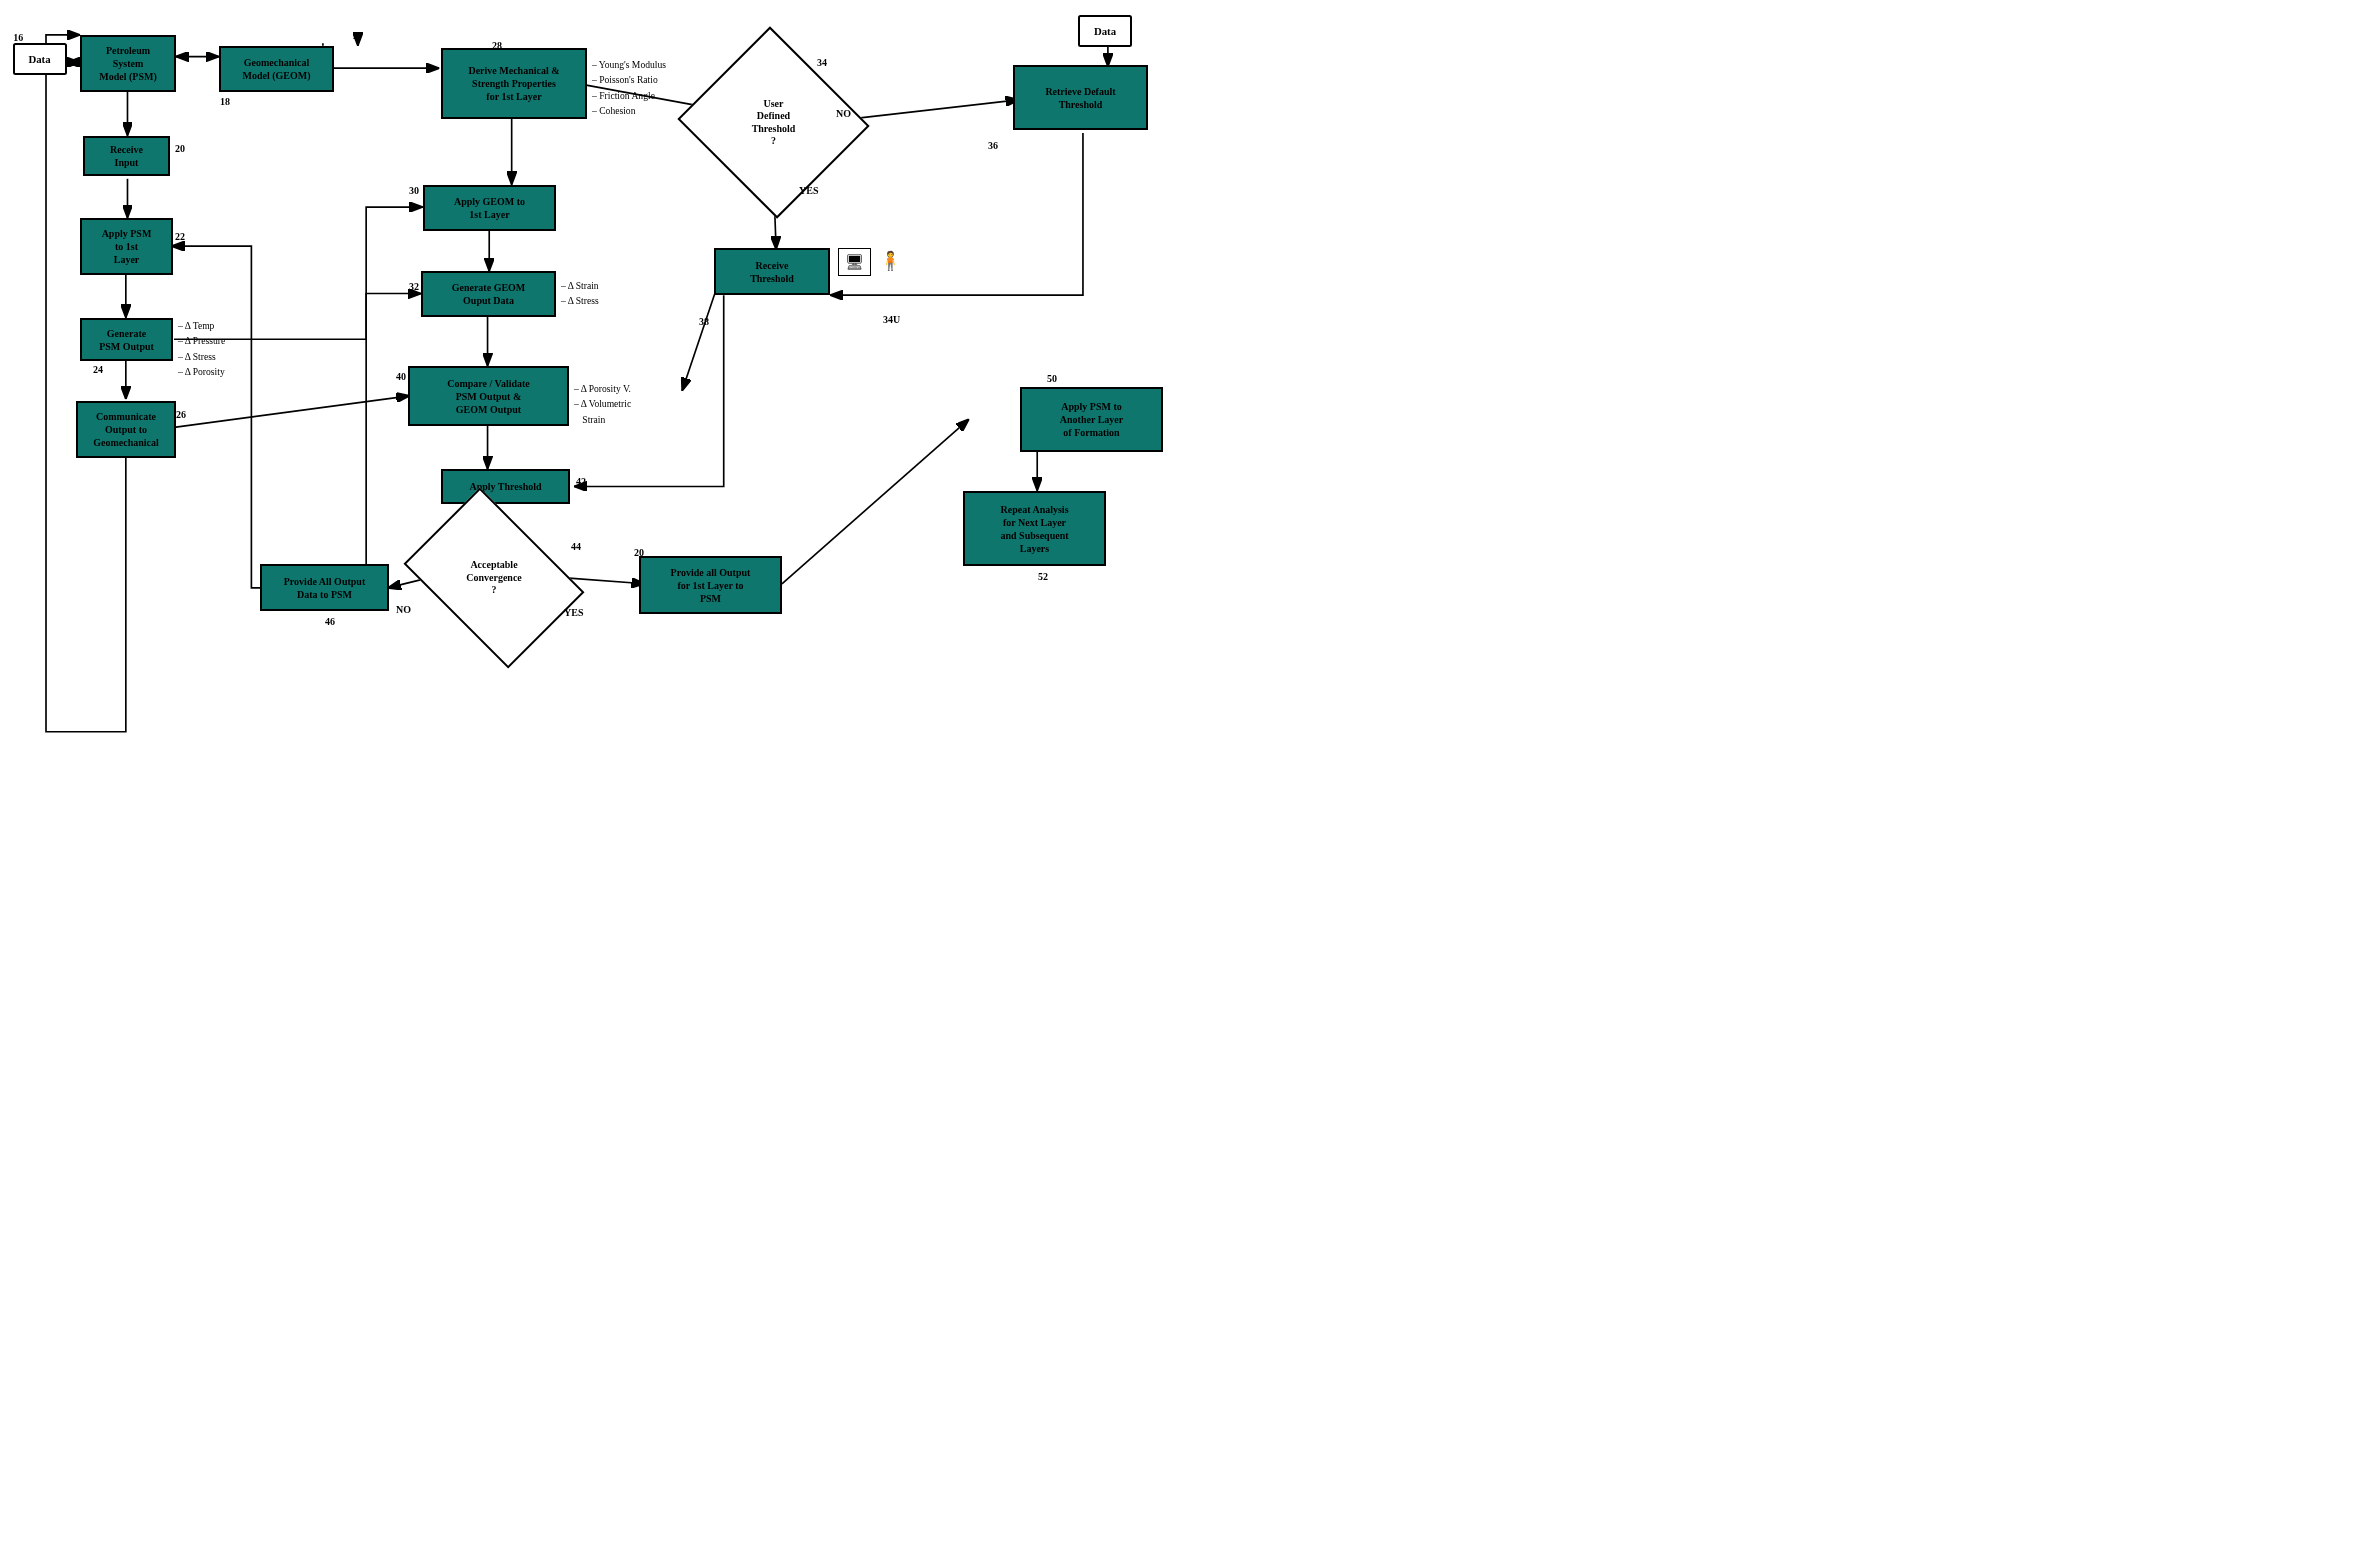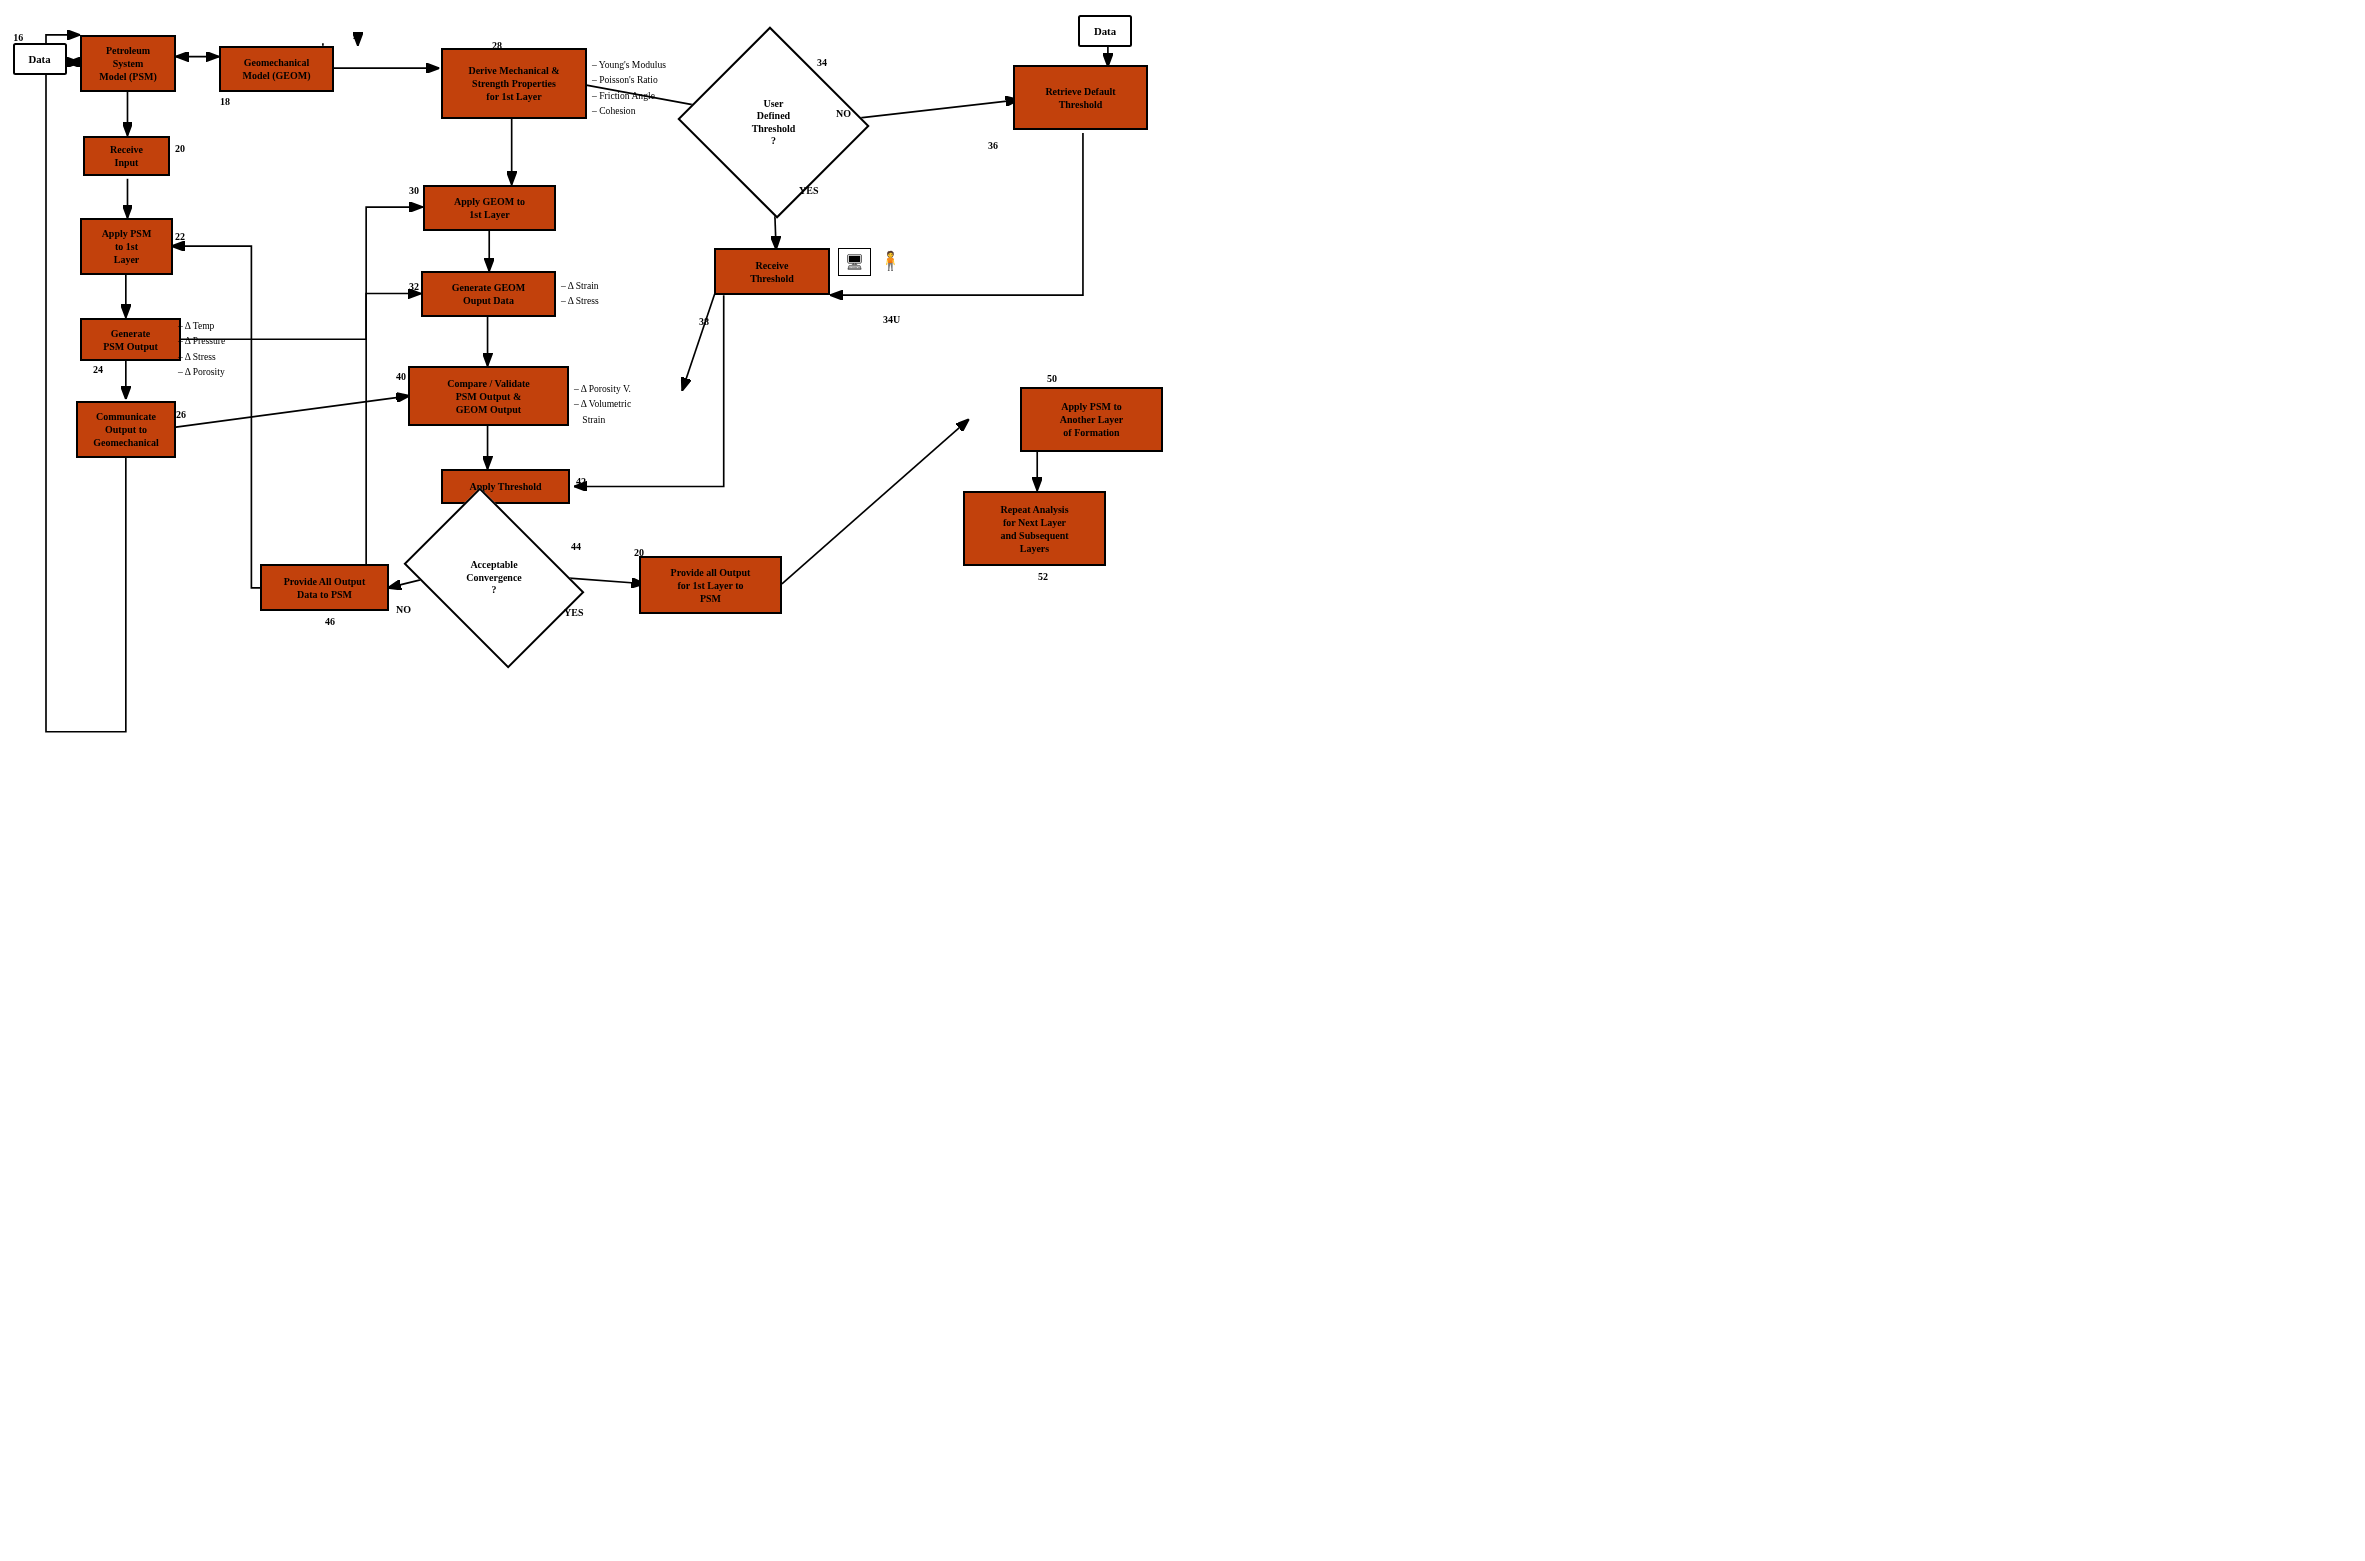--- a/index.html
+++ b/index.html
@@ -20,7 +20,7 @@
     .box {
       position: absolute;
       border: 2.1px solid #000;
-      background: #c2410c;
+      background: #0f766e;
       display: flex;
       align-items: center;
       justify-content: center;

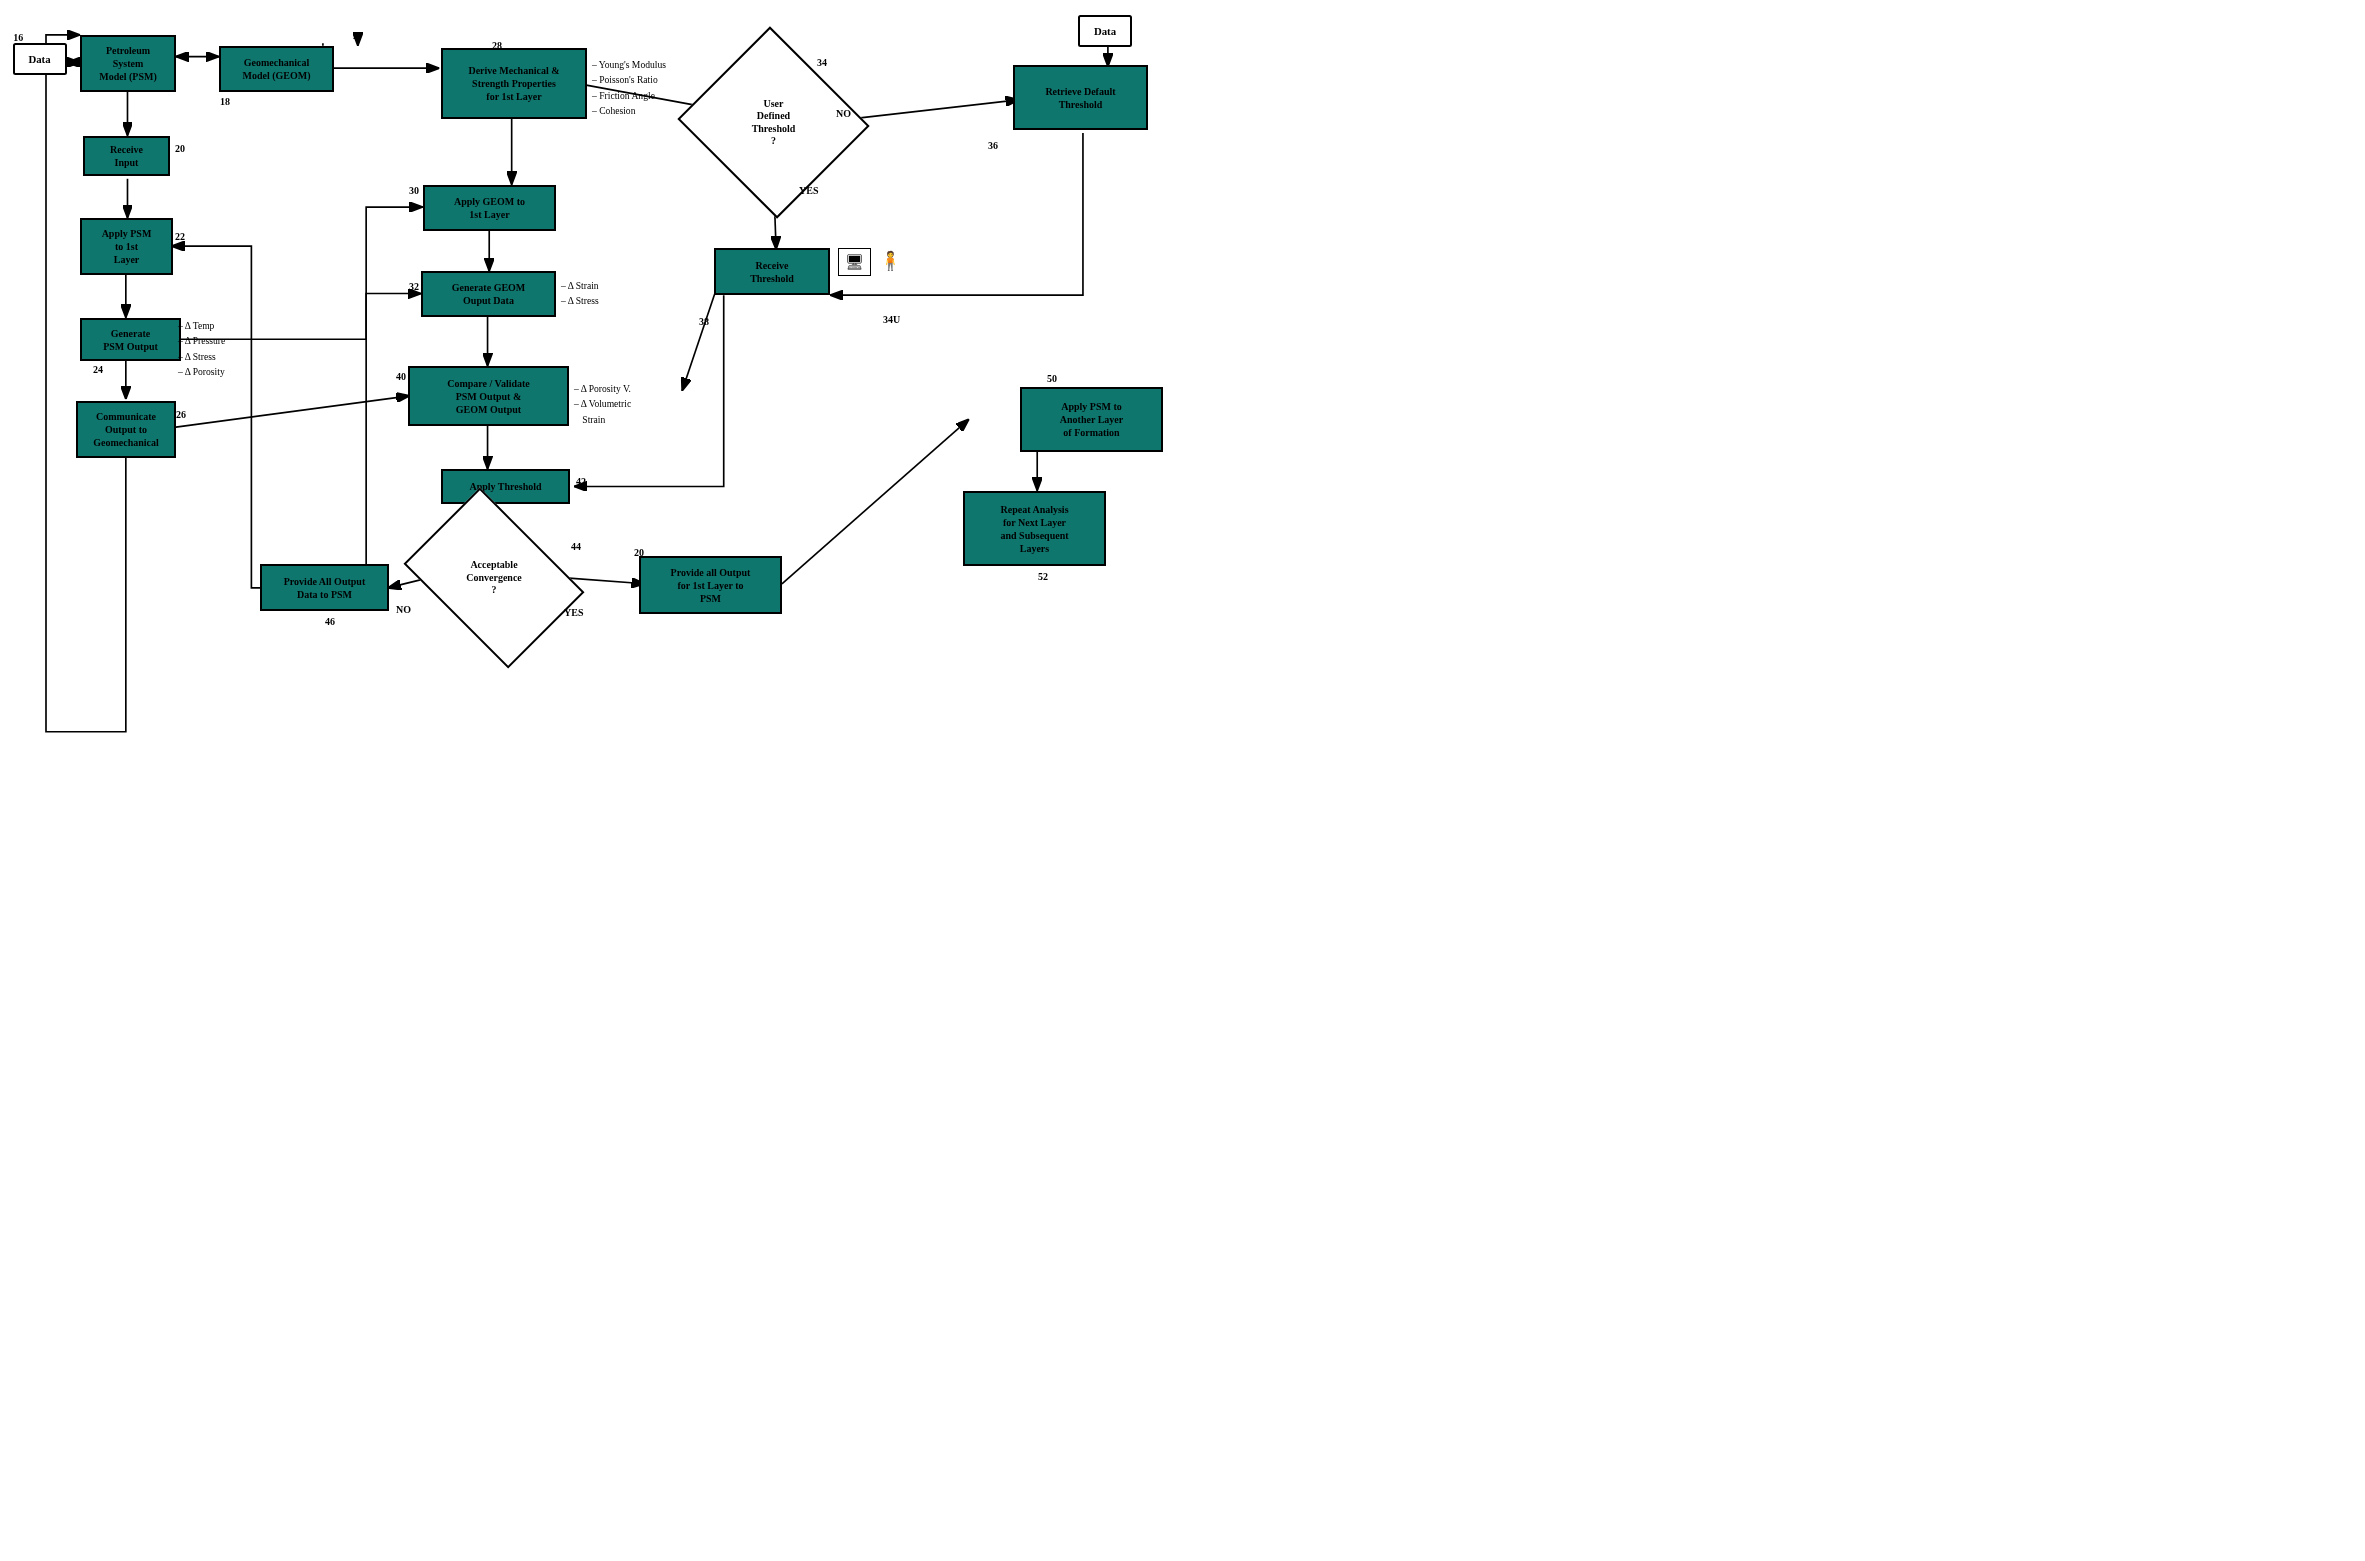--- a/index.html
+++ b/index.html
@@ -183,7 +183,7 @@
     <span>Apply PSM<br>to 1st<br>Layer</span>
   </div>
 
-  <div class="box" style="left:80px; top:318px; width:101px; height:43px; font-size:10px;">
+  <div class="box" style="left:80px; top:318px; width:93px; height:43px; font-size:10px;">
     <span>Generate<br>PSM Output</span>
   </div>
 

